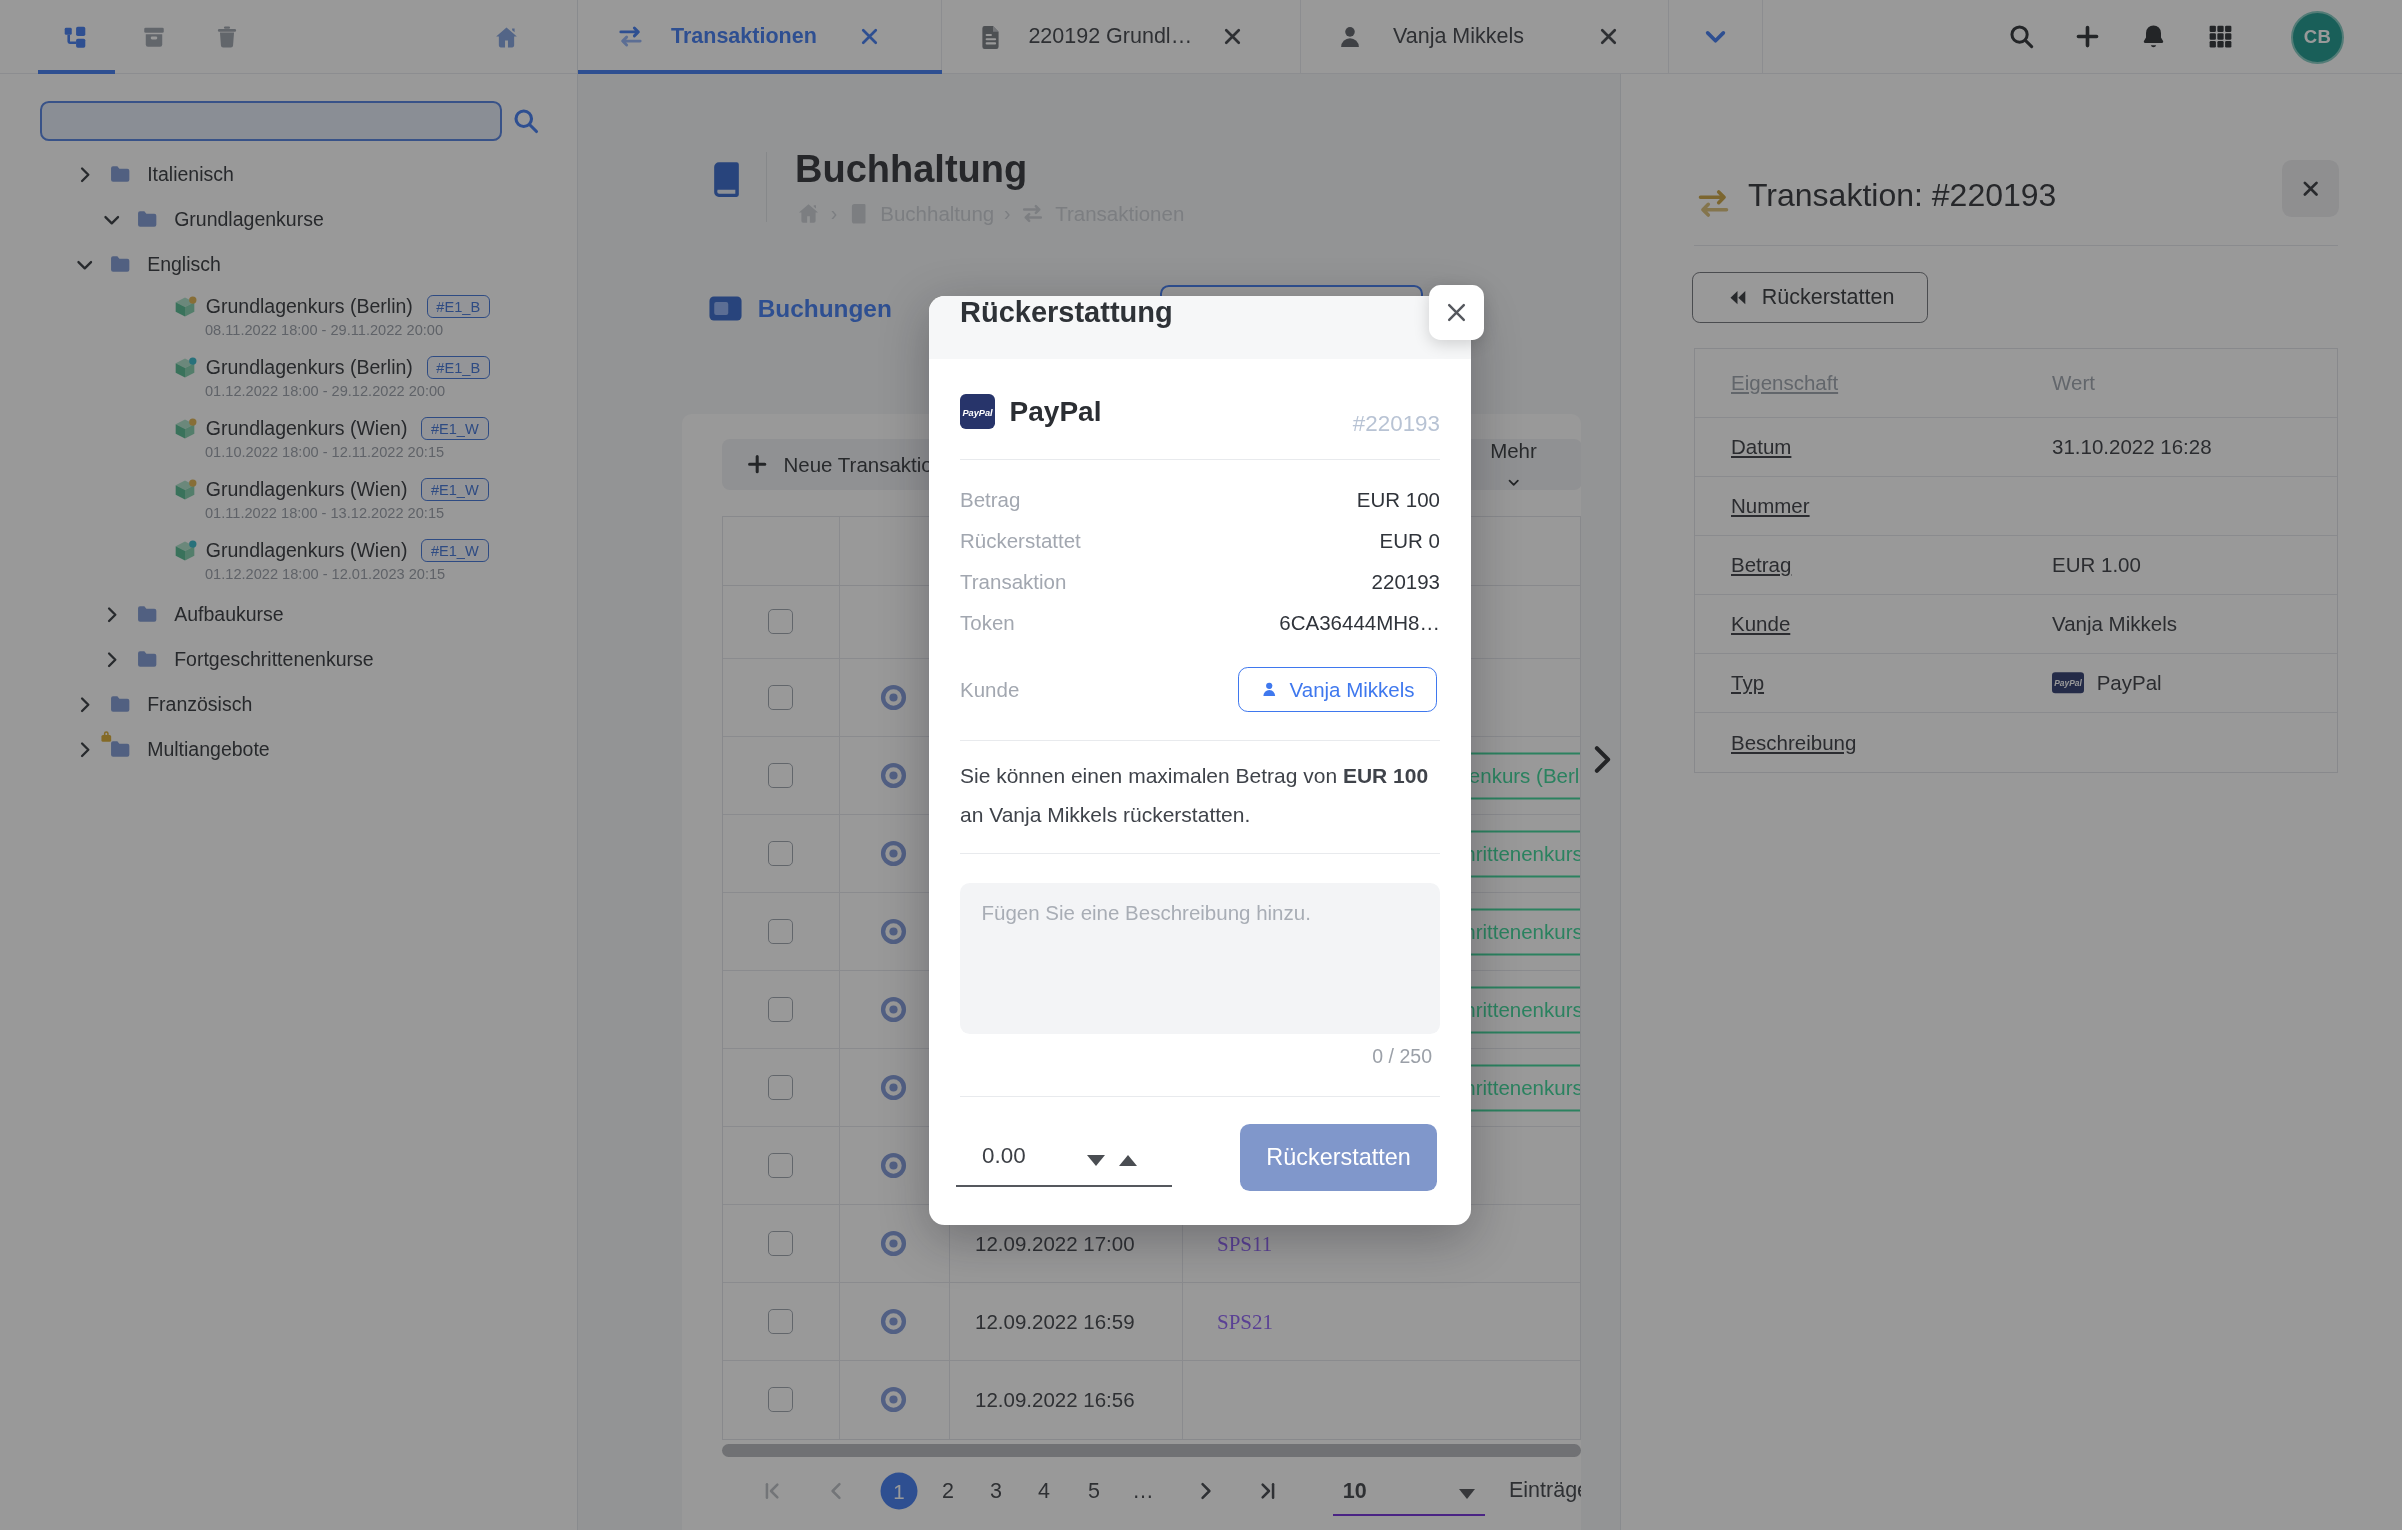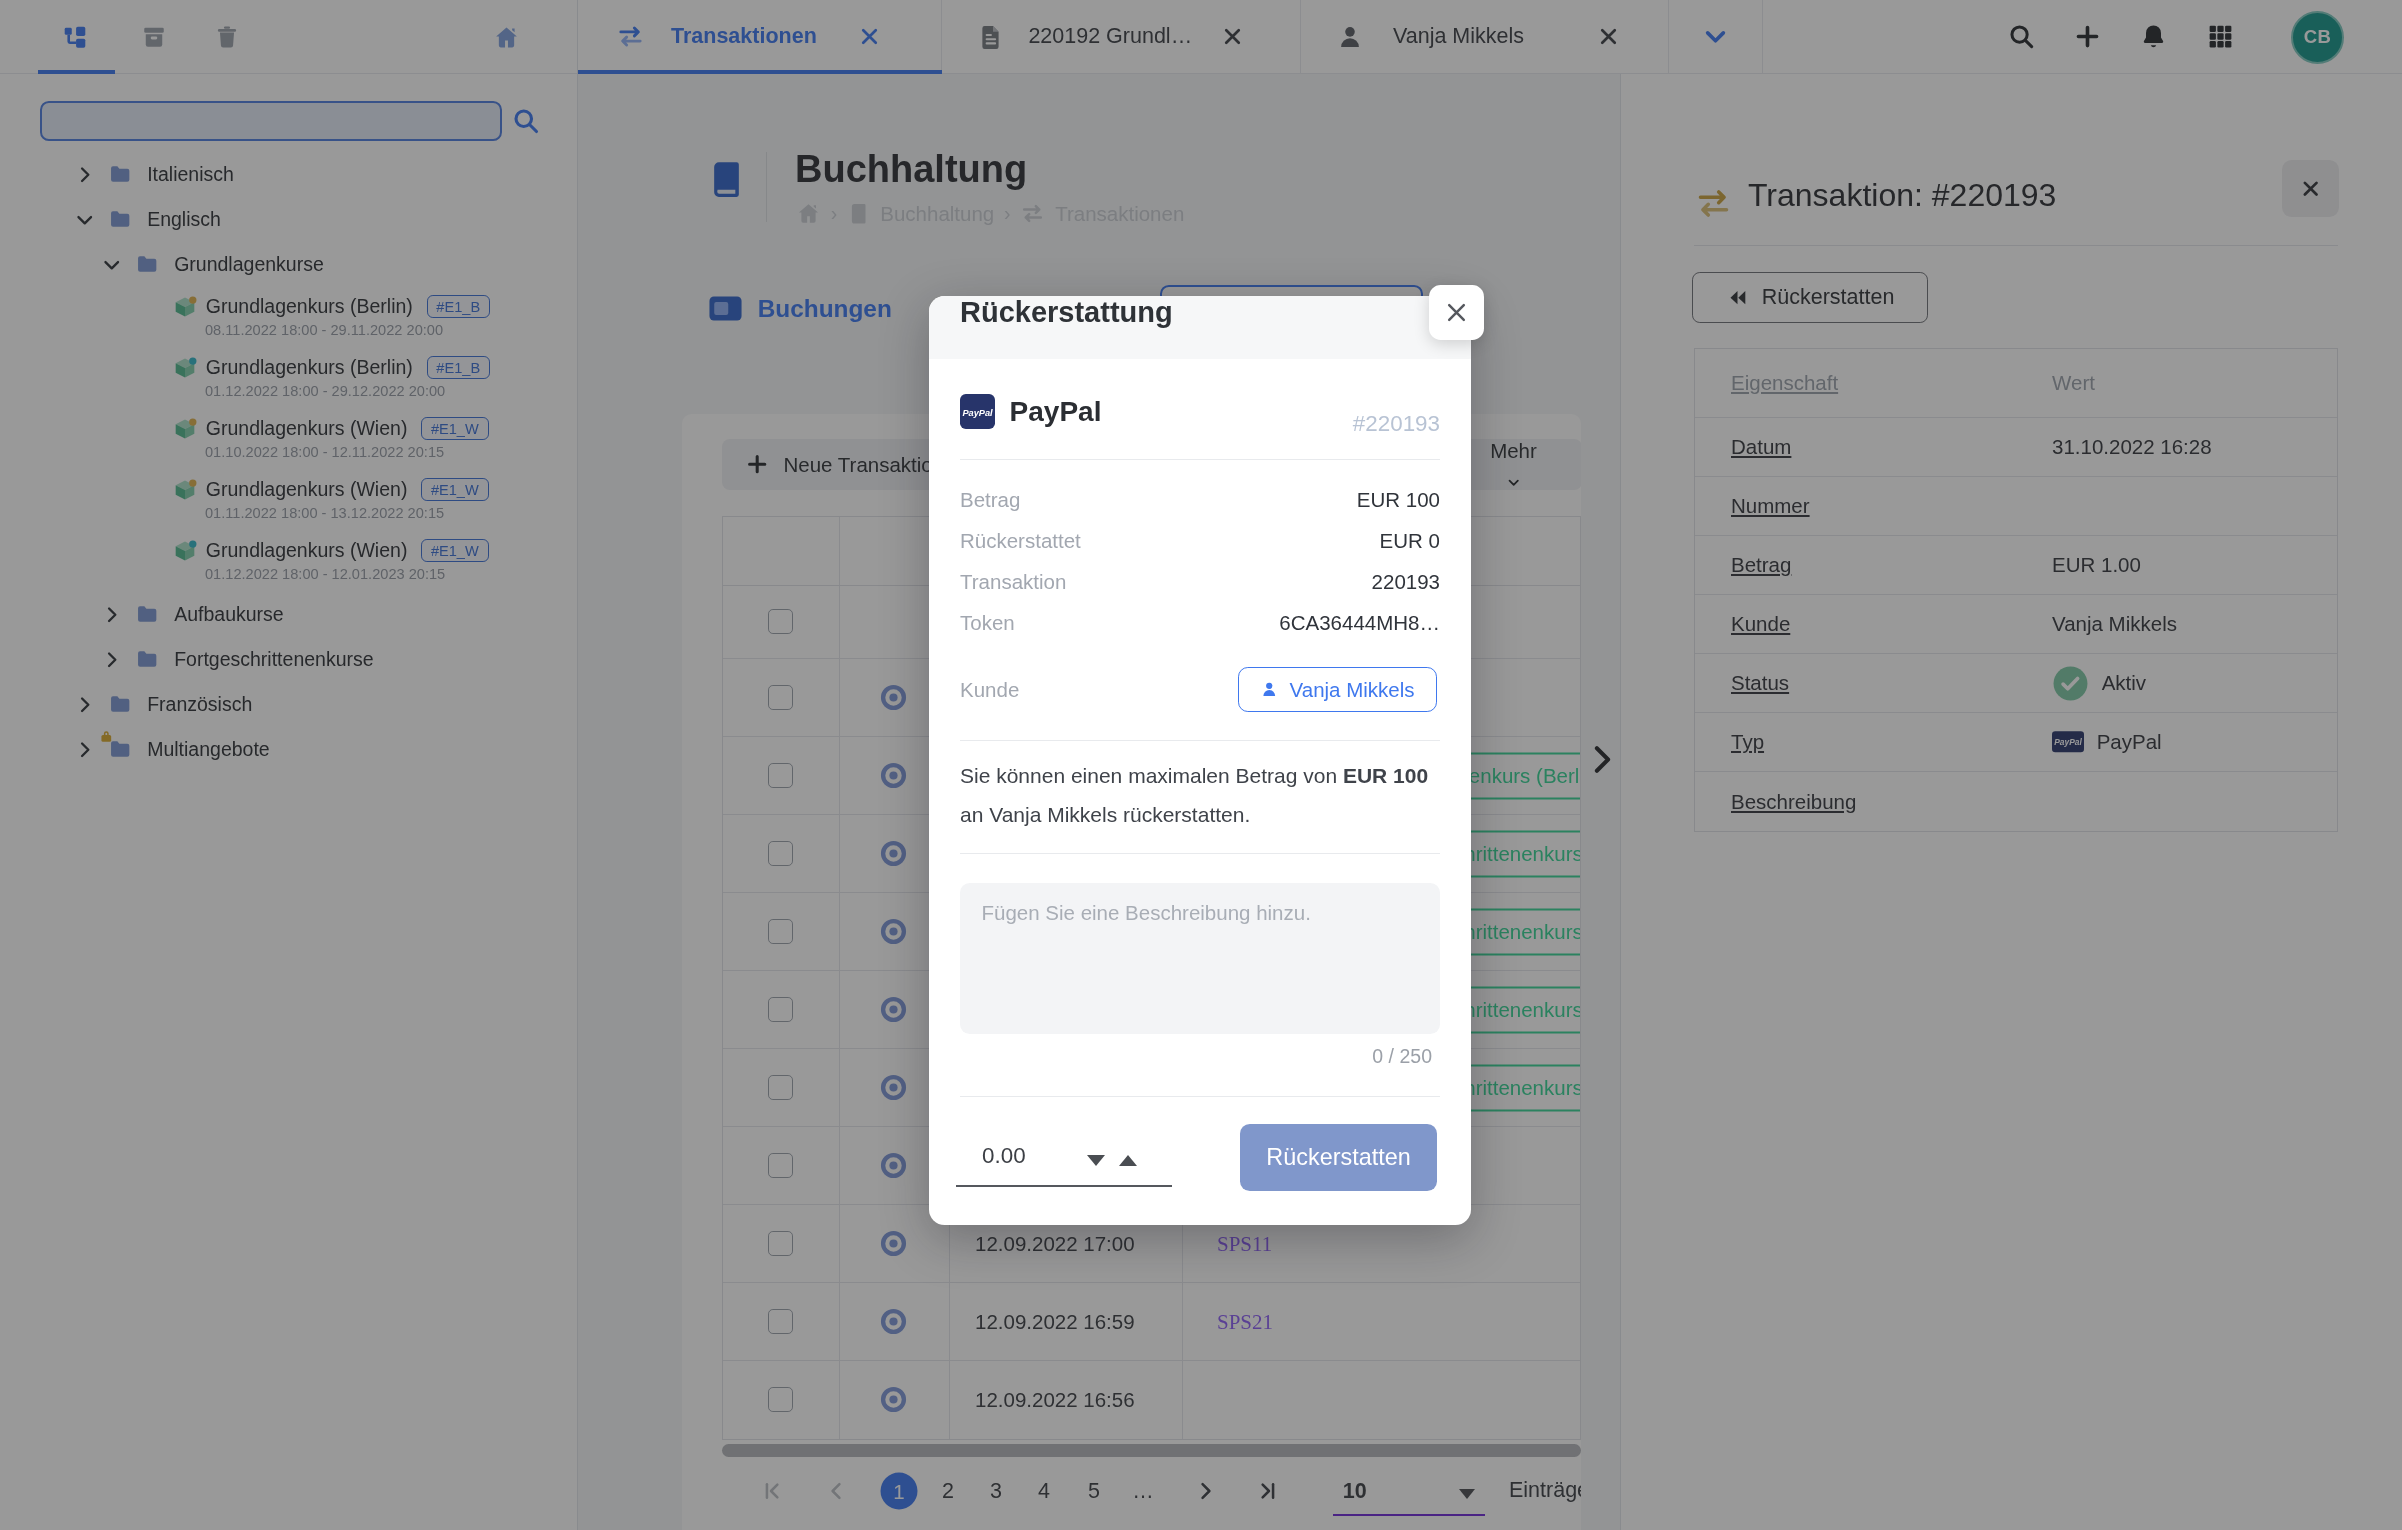--- a/index.html
+++ b/index.html
@@ -181,6 +181,19 @@
           </span>
         <span class="tlabel">Italienisch</span>
       </div>
+      <div class="trow pad2">
+        <span class="chev">
+            <svg width="21.5" height="21.5" viewBox="0 0 24 24" fill="none" stroke="#2e3238" stroke-width="2.6" stroke-linecap="round" stroke-linejoin="round">
+              <path d="M5 9l7 7 7-7"></path>
+            </svg>
+          </span>
+        <span class="ticon">
+            <svg width="24.4" height="24.4" viewBox="0 0 24 24" fill="#7b97d2">
+              <path d="M3 6.2a1.9 1.9 0 0 1 1.9-1.9h4.3l2 2.3H19a2 2 0 0 1 2 2v8.9a2 2 0 0 1-2 2H5a2 2 0 0 1-2-2z"></path>
+            </svg>
+          </span>
+        <span class="tlabel">Grundlagenkurse</span>
+      </div>
       <div class="trow pad1">
         <span class="chev">
             <svg width="21.5" height="21.5" viewBox="0 0 24 24" fill="none" stroke="#2e3238" stroke-width="2.6" stroke-linecap="round" stroke-linejoin="round">
@@ -193,19 +206,6 @@
             </svg>
           </span>
         <span class="tlabel">Englisch</span>
-      </div>
-      <div class="trow pad2">
-        <span class="chev">
-            <svg width="21.5" height="21.5" viewBox="0 0 24 24" fill="none" stroke="#2e3238" stroke-width="2.6" stroke-linecap="round" stroke-linejoin="round">
-              <path d="M5 9l7 7 7-7"></path>
-            </svg>
-          </span>
-        <span class="ticon">
-            <svg width="24.4" height="24.4" viewBox="0 0 24 24" fill="#7b97d2">
-              <path d="M3 6.2a1.9 1.9 0 0 1 1.9-1.9h4.3l2 2.3H19a2 2 0 0 1 2 2v8.9a2 2 0 0 1-2 2H5a2 2 0 0 1-2-2z"></path>
-            </svg>
-          </span>
-        <span class="tlabel">Grundlagenkurse</span>
       </div>
 
       <div class="course">

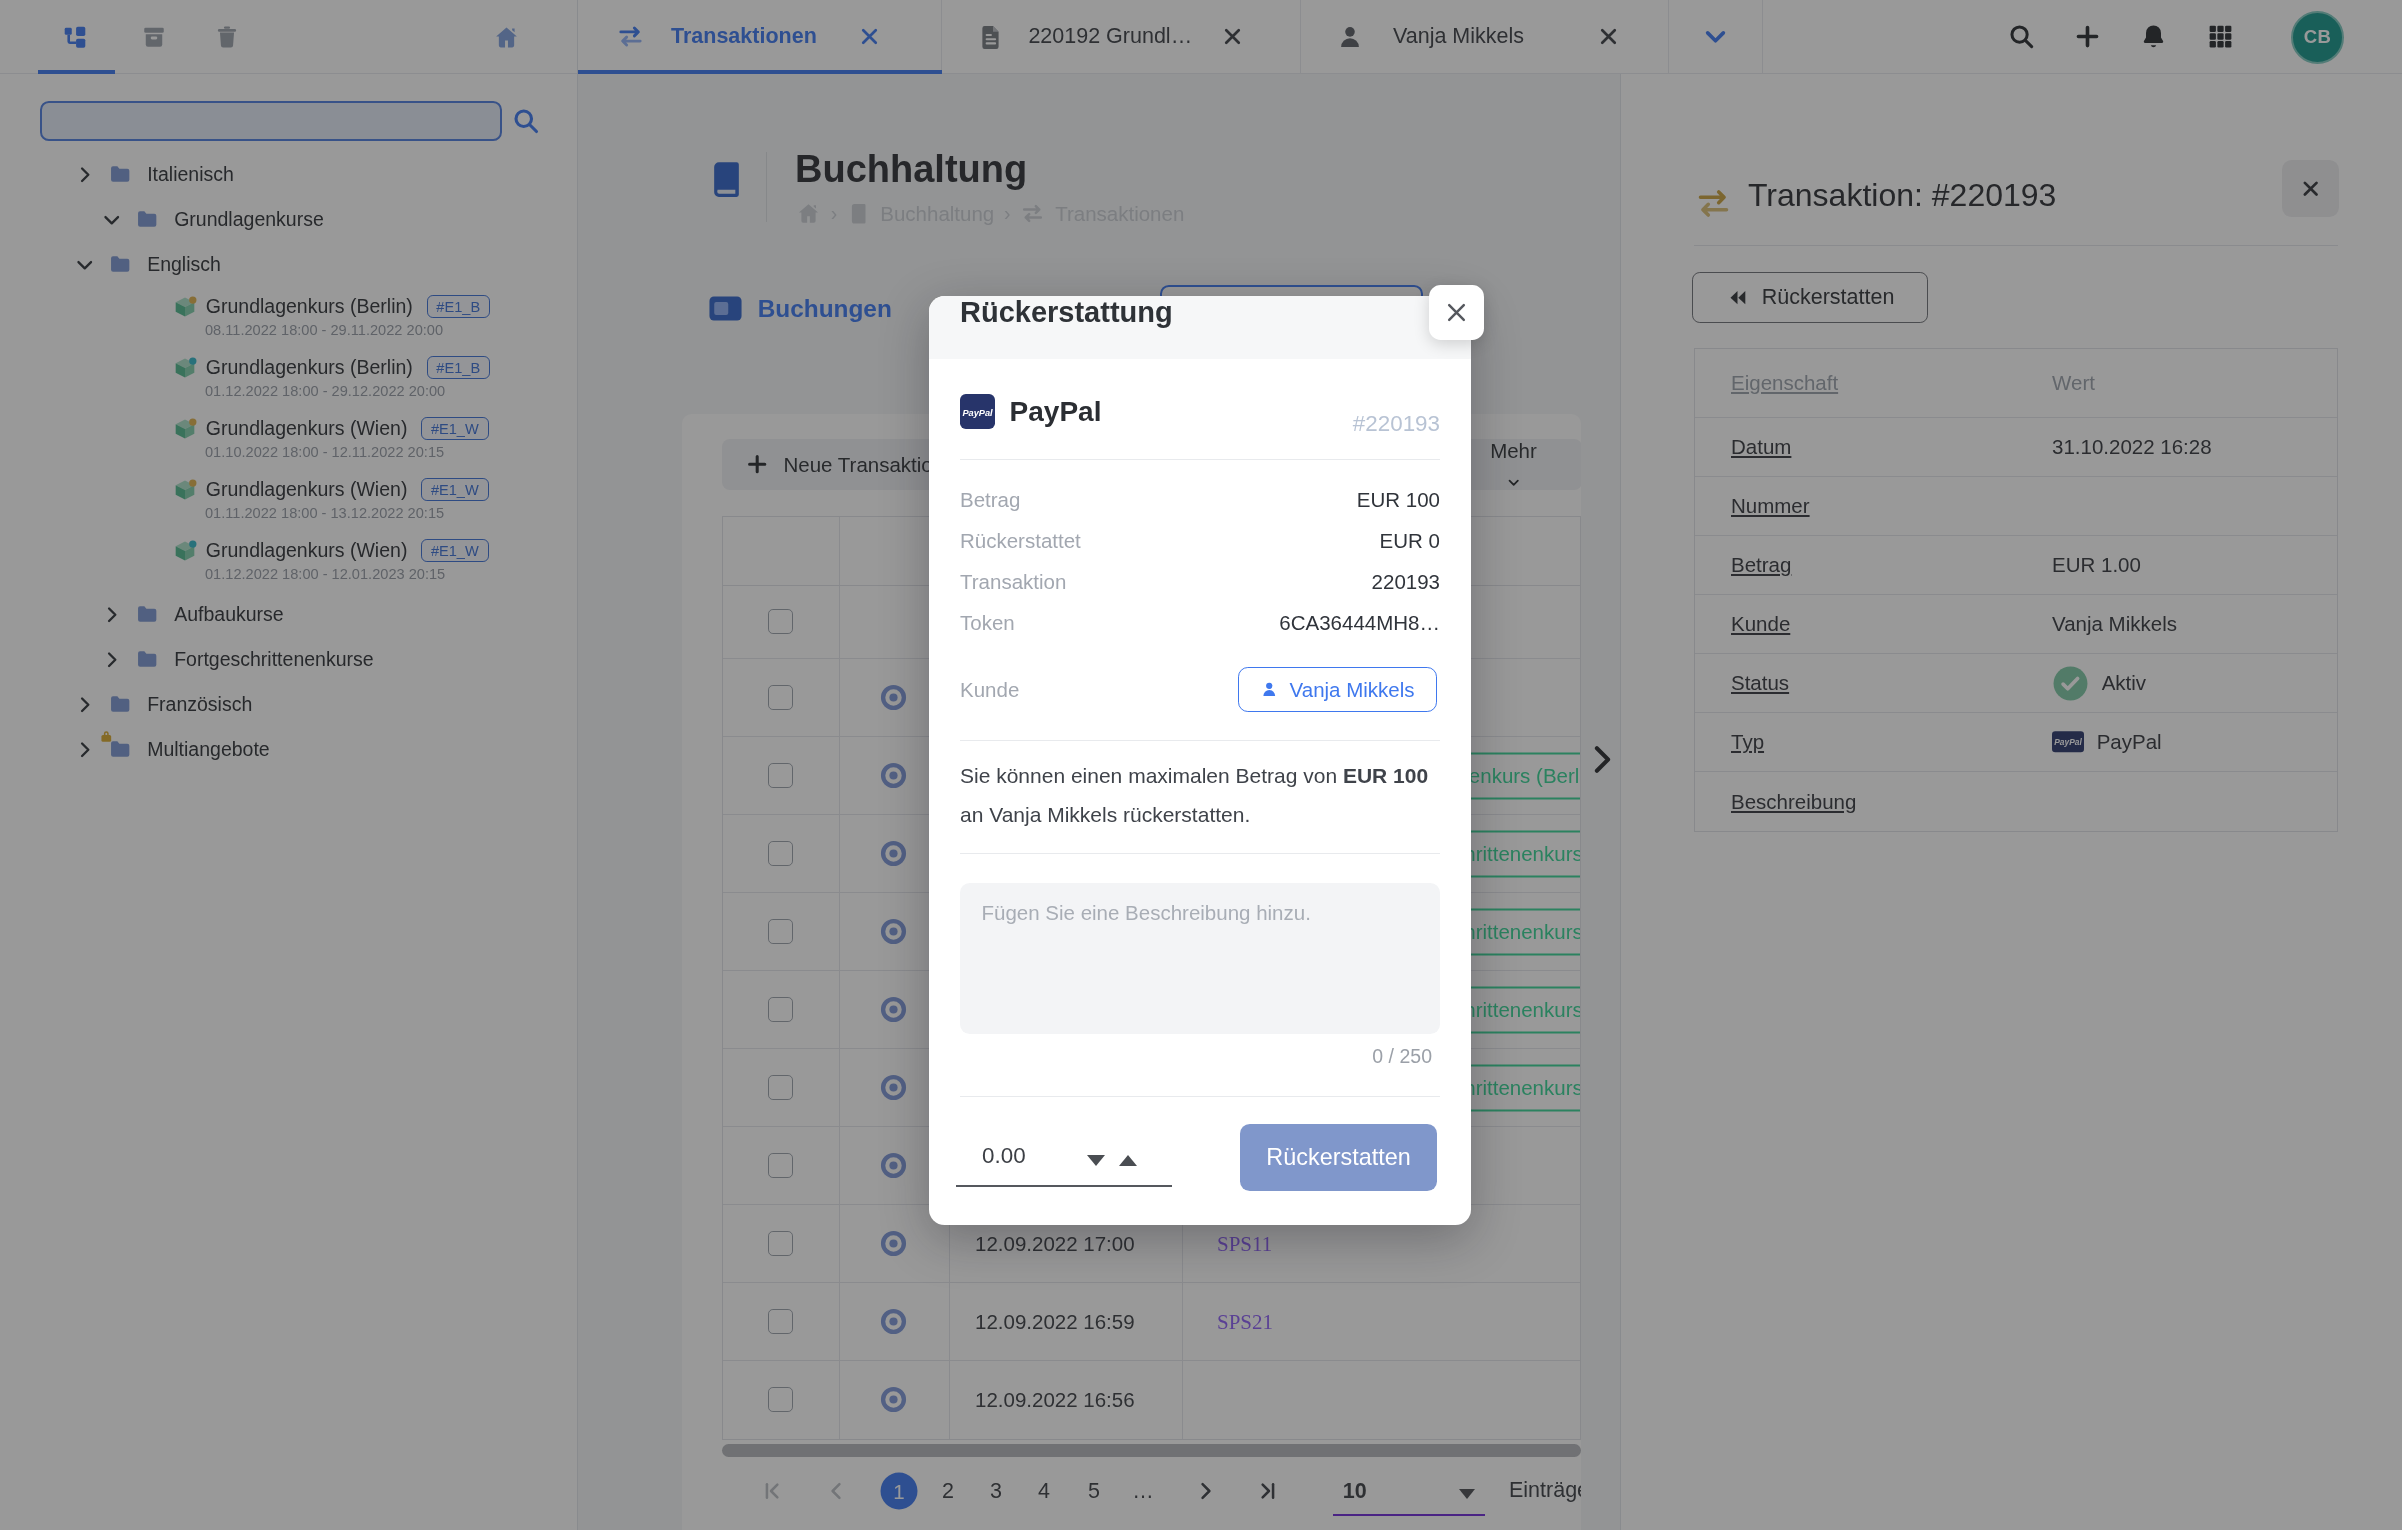--- a/index.html
+++ b/index.html
@@ -763,18 +763,6 @@
         <span class="rp-c2">Vanja Mikkels</span>
       </div>
       <div class="rp-row">
-        <span class="rp-c1">Status</span>
-        <span class="rp-c2">
-          <span>
-              <svg width="37" height="37" viewBox="0 0 24 24">
-                <circle cx="12" cy="12" r="11" fill="#7cc8a4"></circle>
-                <path d="M7.2 12.4l3 3 6.4-6.6" fill="none" stroke="#fff" stroke-width="2.4" stroke-linecap="round" stroke-linejoin="round"></path>
-              </svg>
-            </span>
-          <span>Aktiv</span>
-        </span>
-      </div>
-      <div class="rp-row">
         <span class="rp-c1">Typ</span>
         <span class="rp-c2">
           <span>

